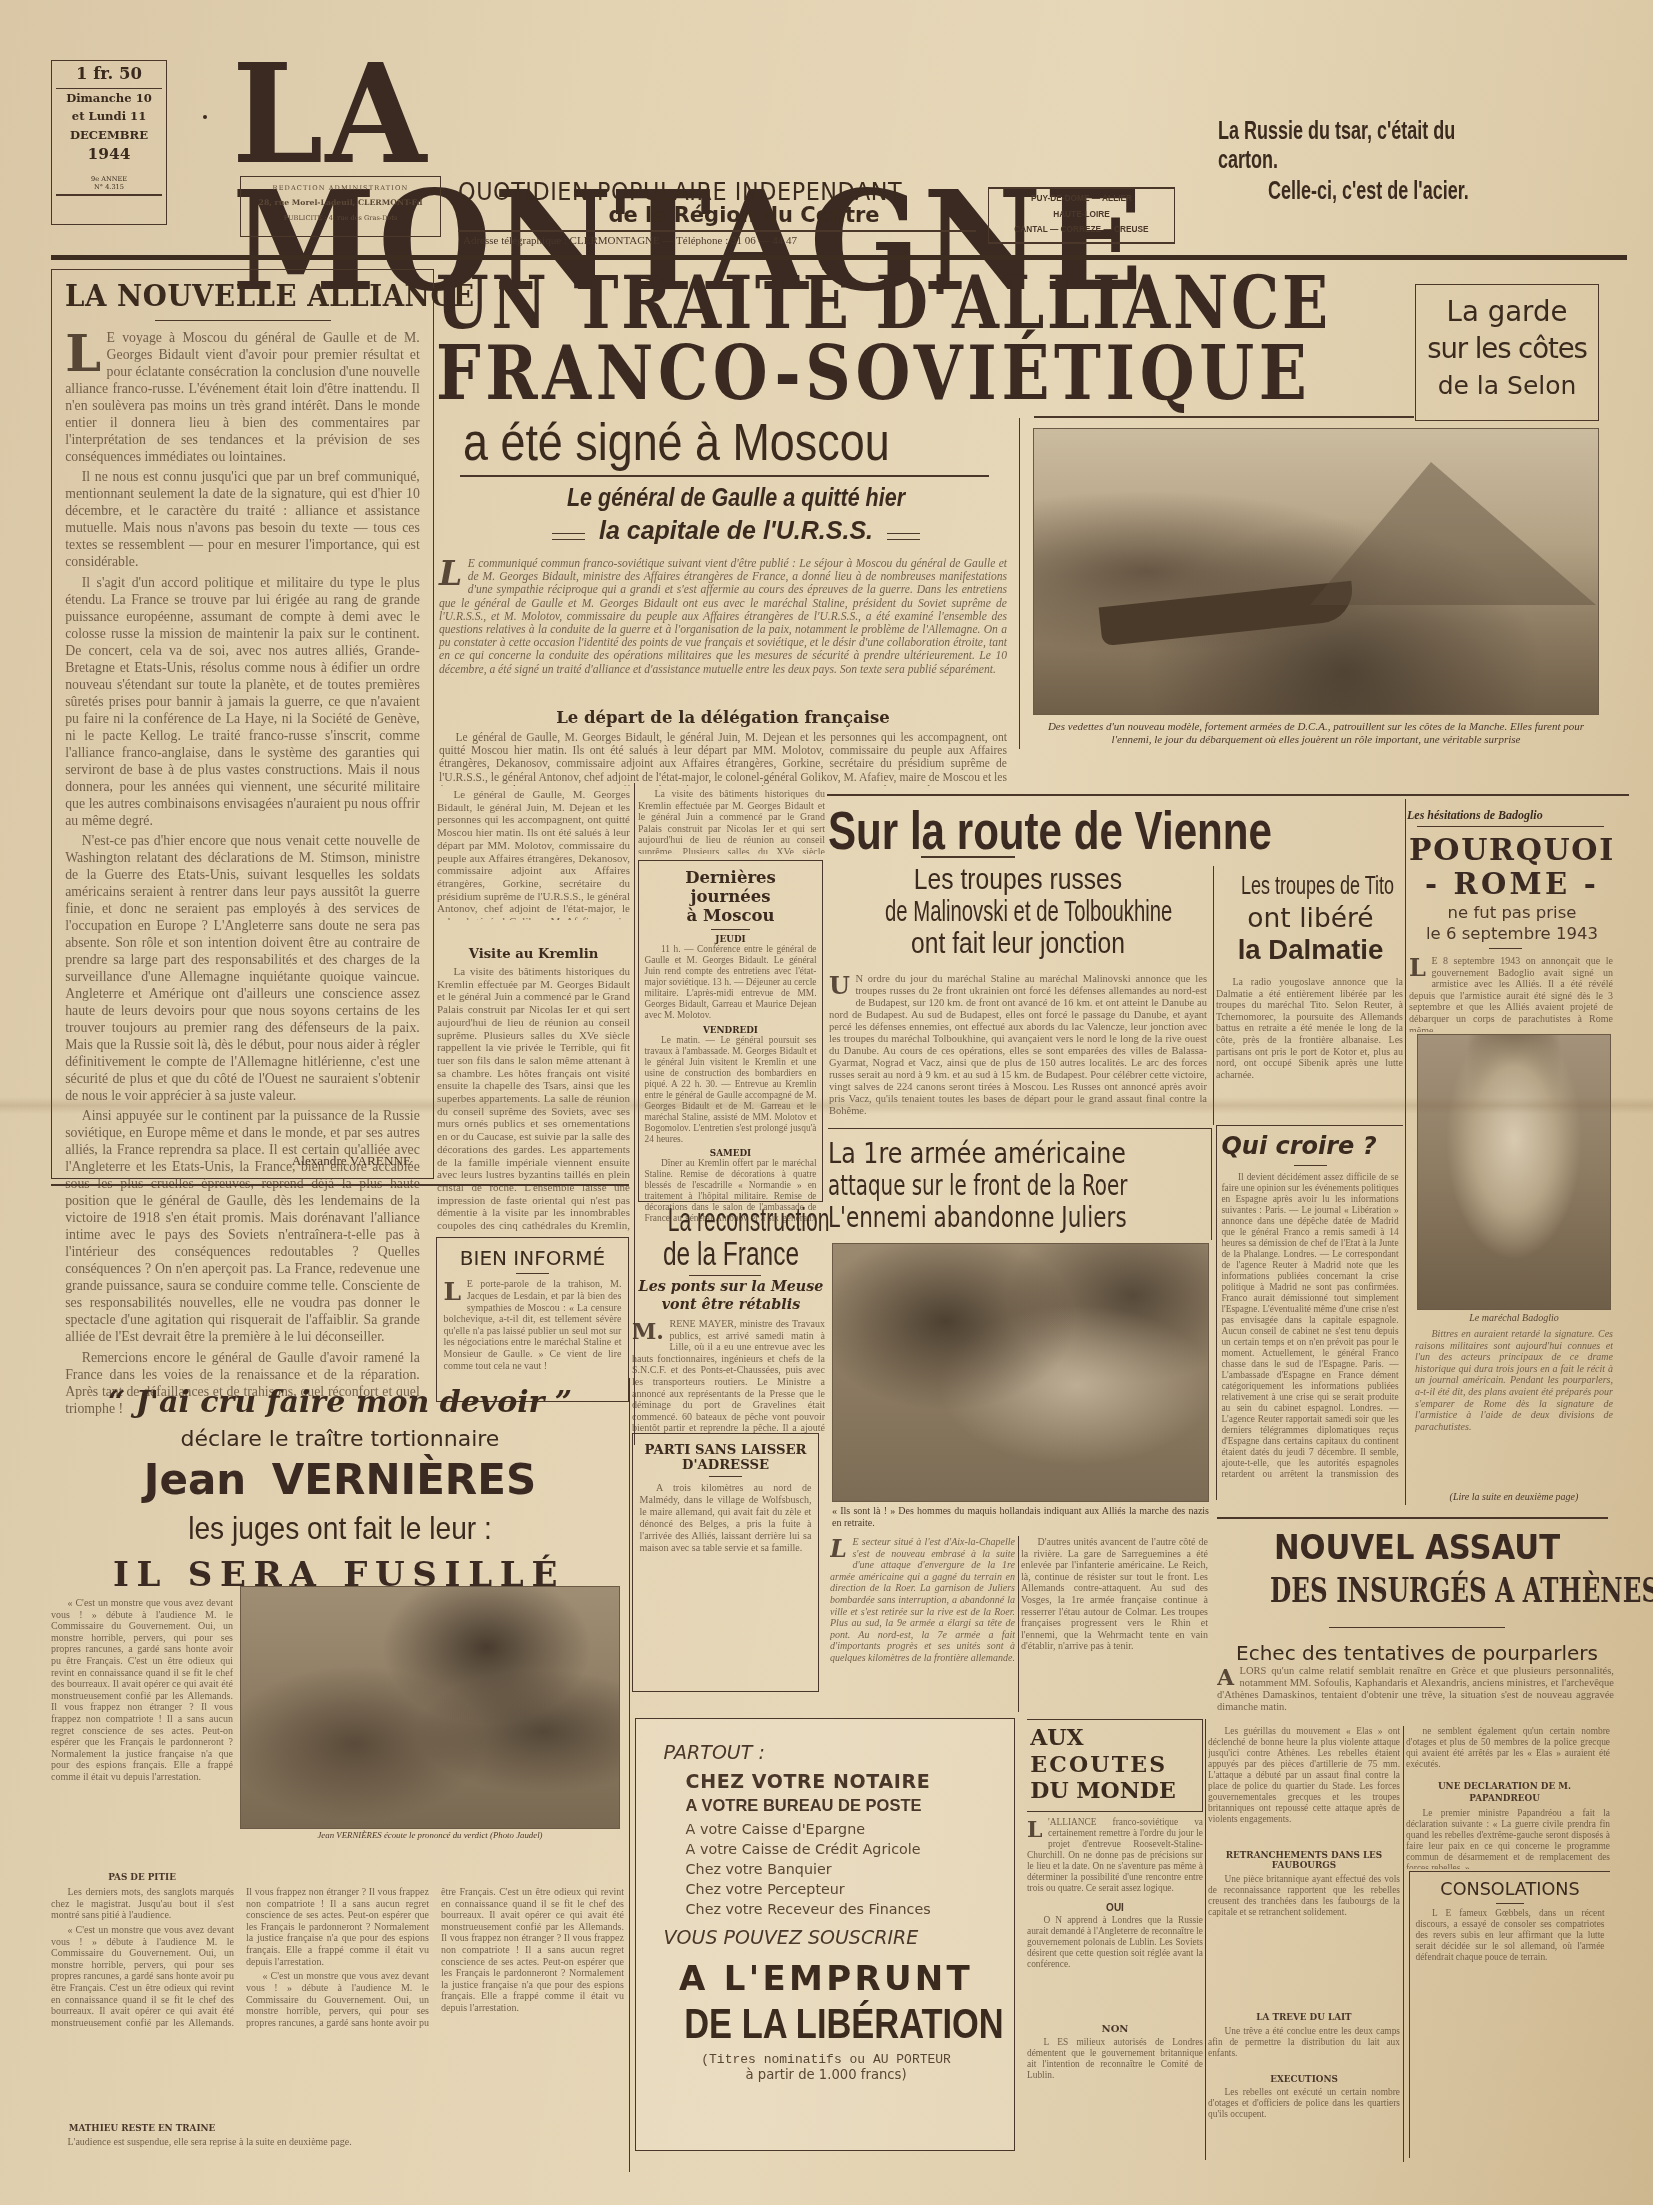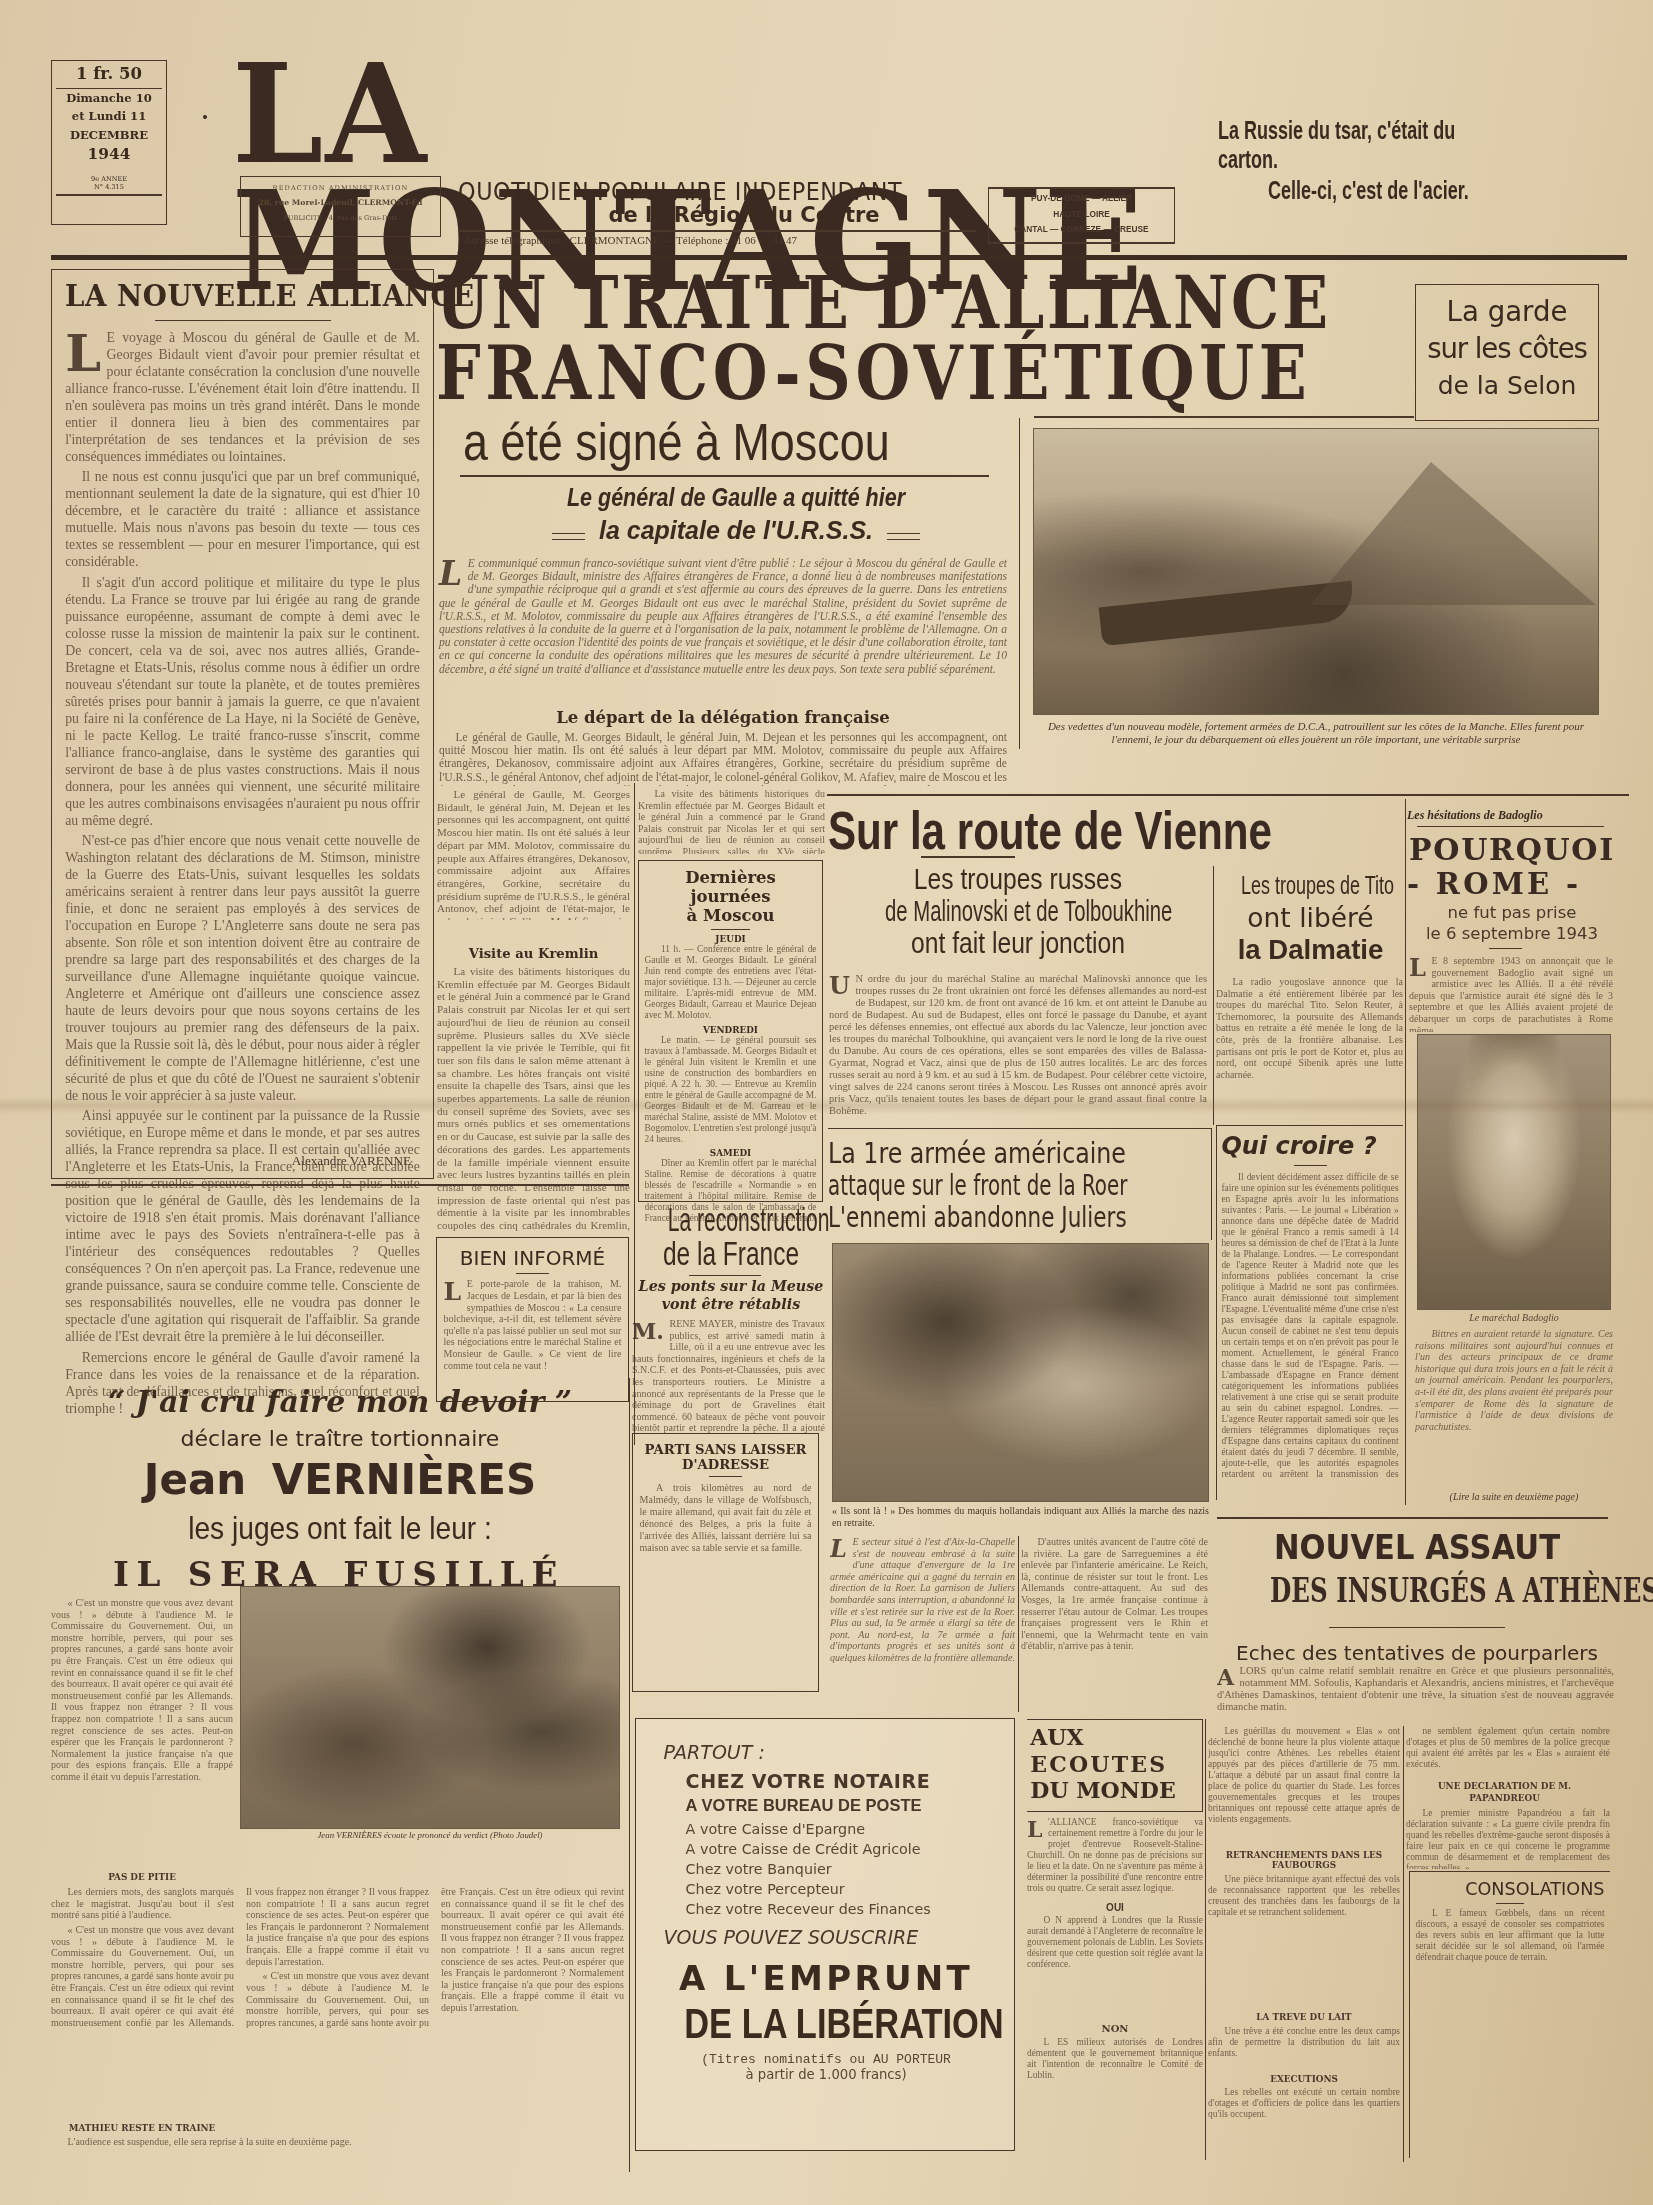--- a/index.html
+++ b/index.html
@@ -208,7 +208,7 @@
 <div class="abs" style="left:1407px; top:808px; width:210px; font-family:'Liberation Serif',serif; font-style:italic; font-weight:bold; font-size:12px; color:#3b2a1e;">Les hésitations de Badoglio</div>
 <div class="hline" style="left:1417px; top:826px; width:187px; height:1.1px;"></div>
 <div class="abs" style="left:1407px; top:832px; width:210px; text-align:center; font-family:'DejaVu Serif',serif; font-weight:bold; font-size:30px; color:#3a2a22; letter-spacing:1.7px;">POURQUOI</div>
-<div class="abs" style="left:1407px; top:867px; width:210px; text-align:left; font-family:'DejaVu Serif',serif; font-weight:bold; font-size:29px; color:#3a2a22; letter-spacing:3.3px;">- ROME -</div>
+<div class="abs" style="left:1407px; top:867px; width:210px; text-align:center; font-family:'DejaVu Serif',serif; font-weight:bold; font-size:29px; color:#3a2a22; letter-spacing:3.3px;">- ROME -</div>
 <div class="abs" style="left:1407px; top:903px; width:210px; text-align:center; font-family:'DejaVu Sans',sans-serif; font-size:16.5px; color:#4a372a;">ne fut pas prise</div>
 <div class="abs" style="left:1407px; top:924px; width:210px; text-align:center; font-family:'DejaVu Sans',sans-serif; font-size:16.5px; color:#4a372a;">le 6 septembre 1943</div>
 <div class="hline" style="left:1489px; top:948px; width:33px; height:1.1px;"></div>

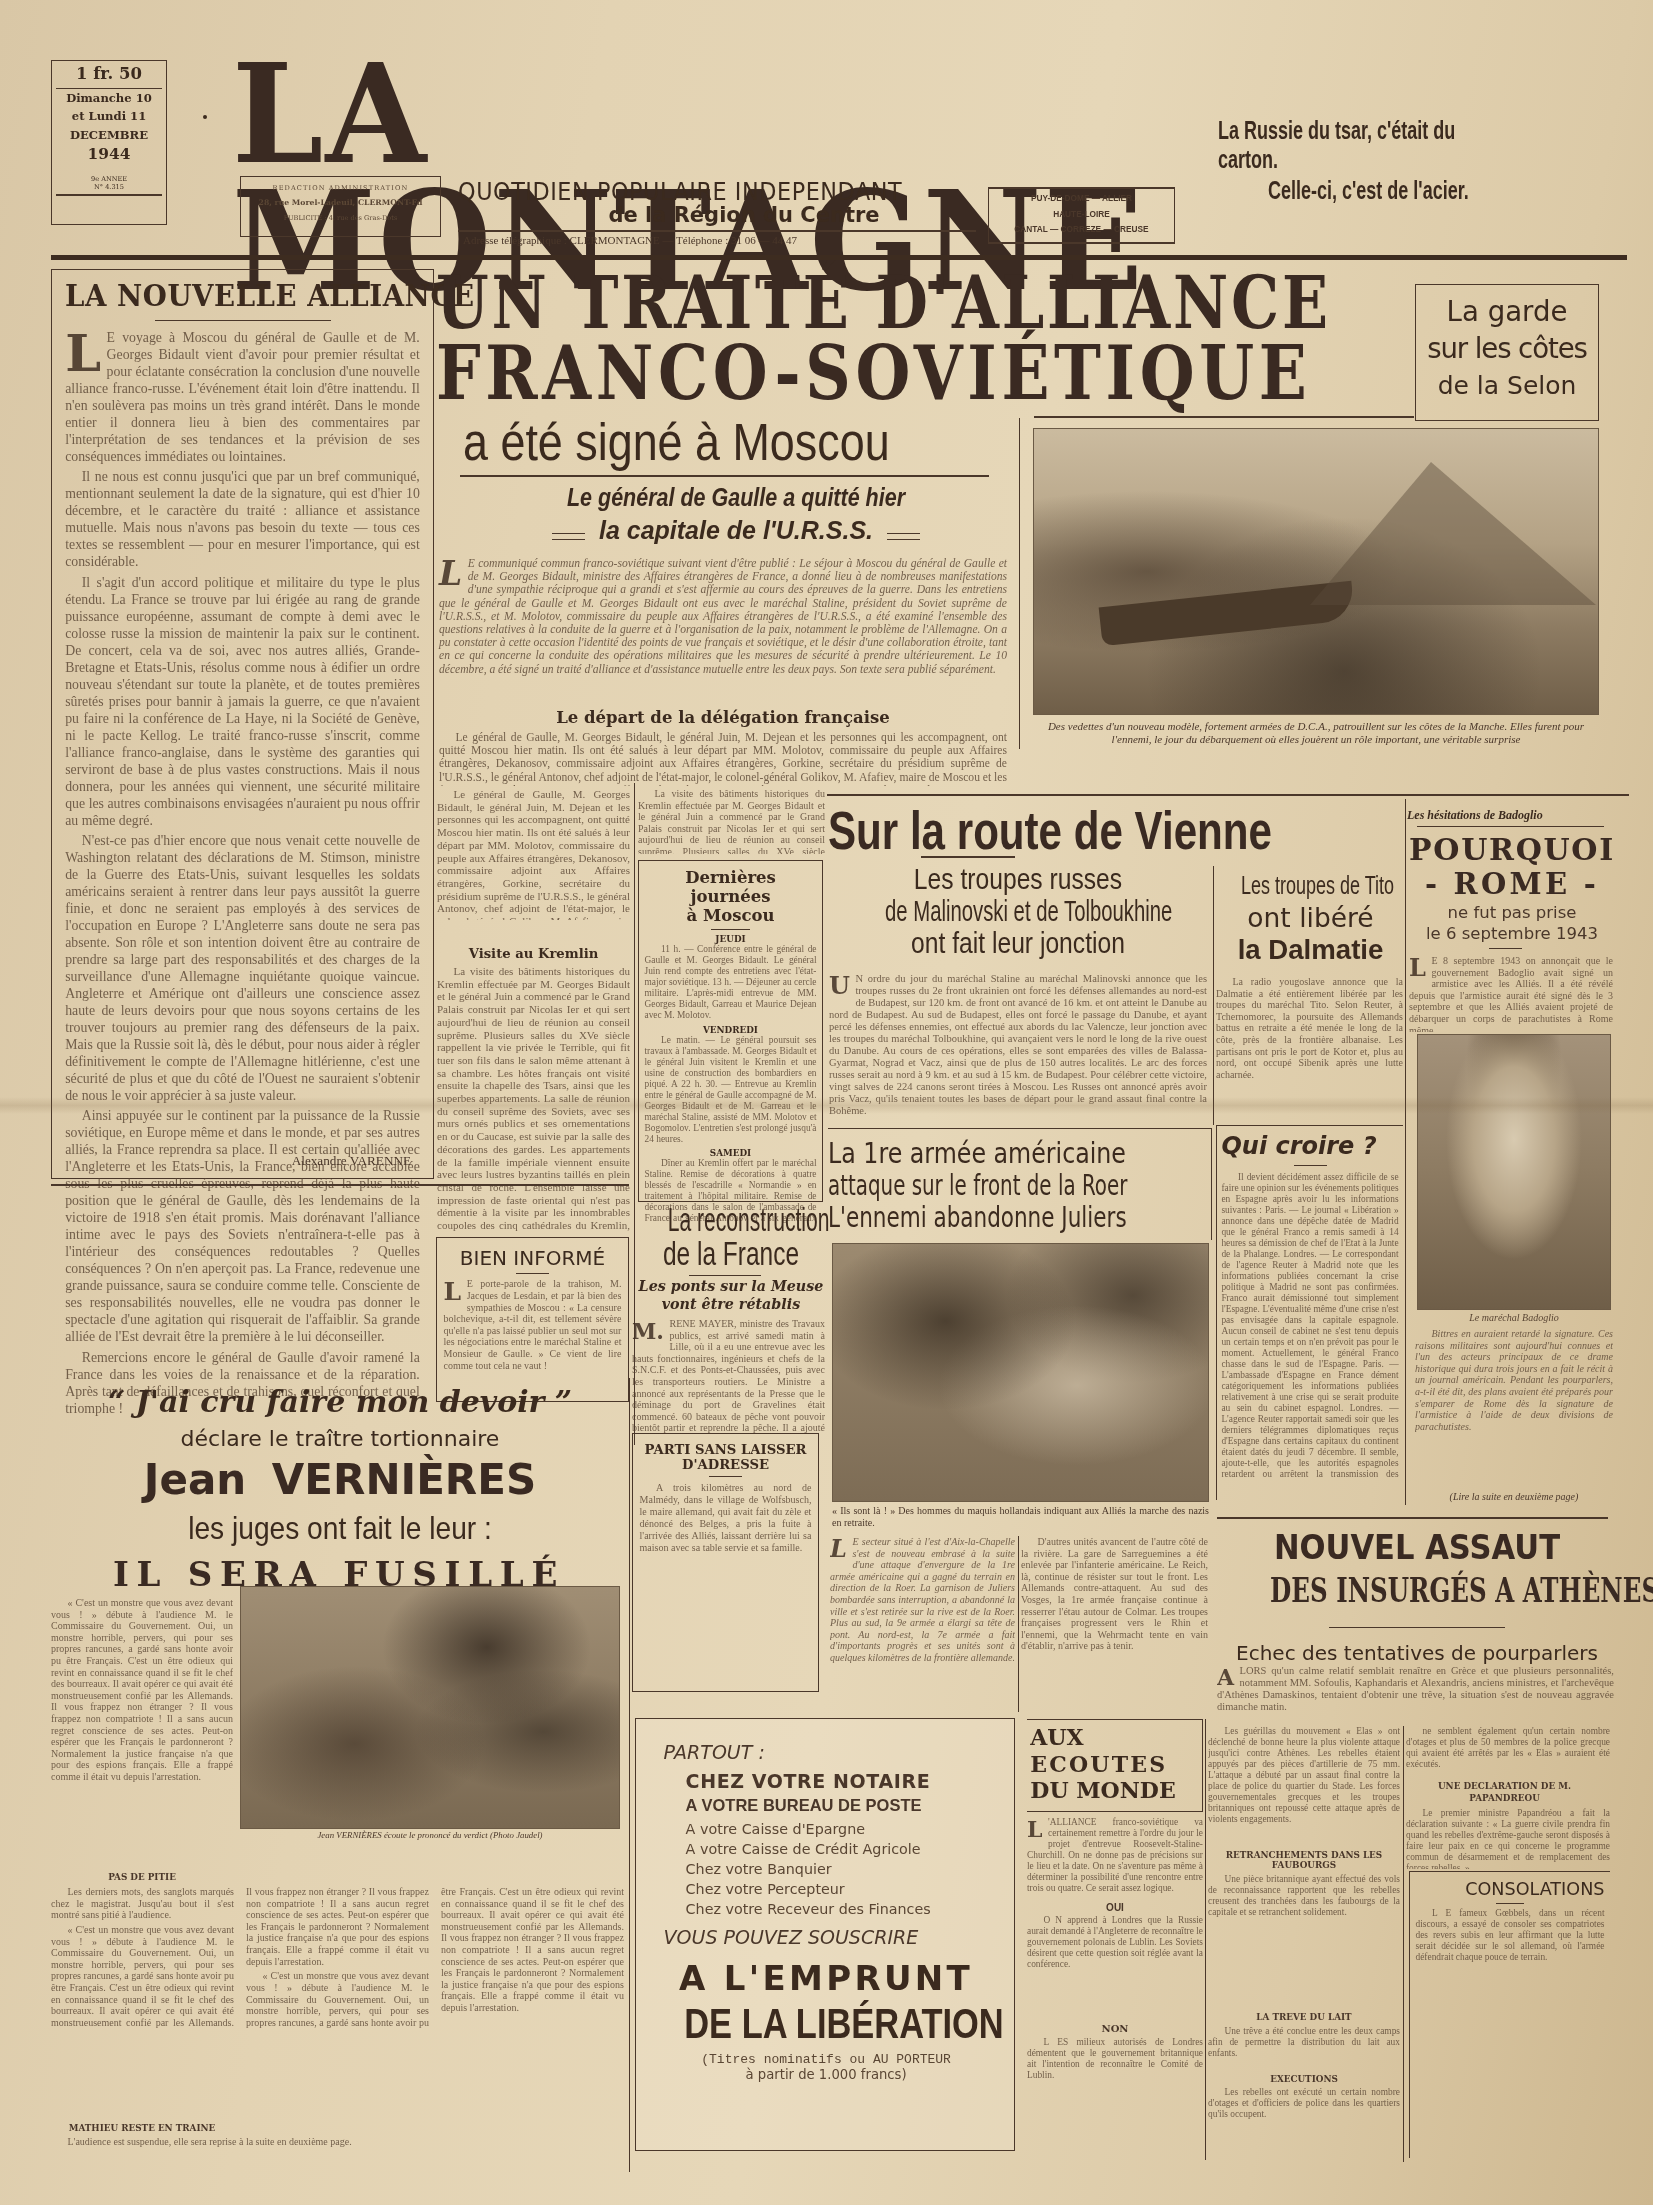--- a/index.html
+++ b/index.html
@@ -351,7 +351,7 @@
   <p>Le premier ministre Papandréou a fait la déclaration suivante : « La guerre civile prendra fin quand les rebelles d'extrême-gauche seront disposés à faire leur paix en ce qui concerne le programme commun de désarmement et de remplacement des forces rebelles. »</p>
 </div>
 <div class="abs" style="left:1409px; top:1871px; width:201px; height:287px; border-top:1.7px solid #4a372a; border-left:1.7px solid #4a372a; padding:6.6px 5.5px;">
-  <div style="font-family:'DejaVu Sans',sans-serif; font-size:17.6px; color:#3b2a1e; text-align:right;">CONSOLATIONS</div>
+  <div style="font-family:'DejaVu Sans',sans-serif; font-size:17.6px; color:#3b2a1e; text-align:center;">CONSOLATIONS</div>
   <div style="width:27.6px; height:1.1px; background:#4a372a; margin:4.4px auto;"></div>
   <div class="body-text" style="font-size:9.4px; line-height:11px;">
       <p>L E fameux Gœbbels, dans un récent discours, a essayé de consoler ses compatriotes des revers subis en leur affirmant que la lutte serait décidée sur le sol allemand, où l'armée défendrait chaque pouce de terrain.</p>

